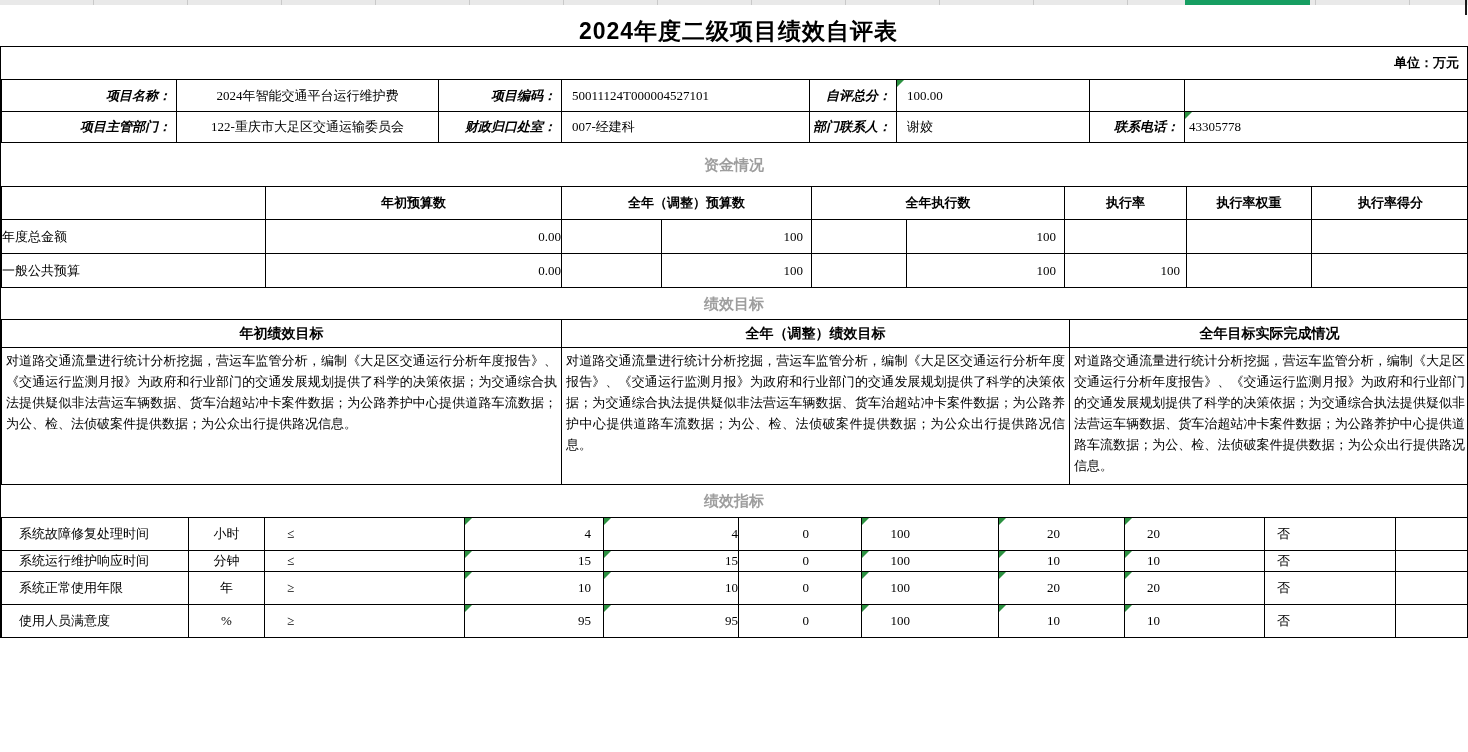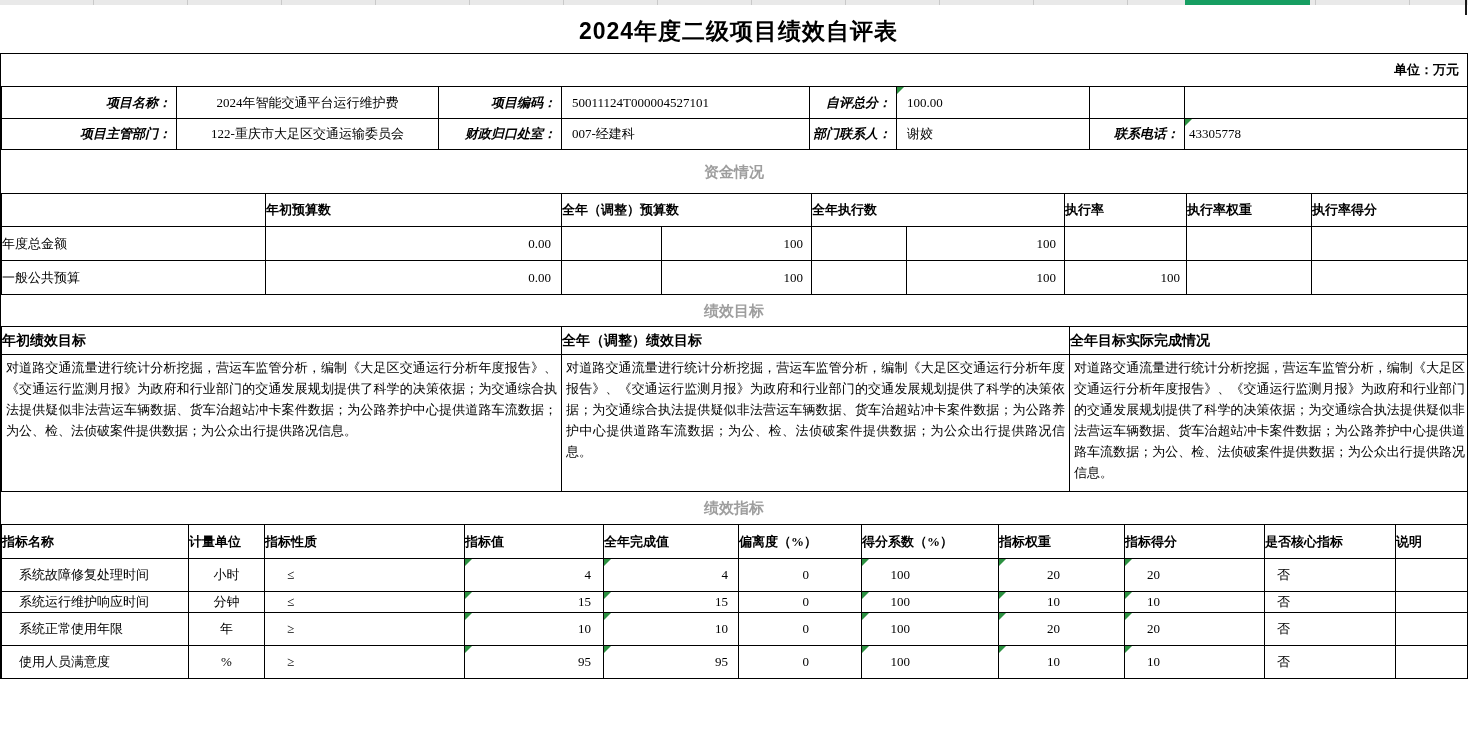--- a/index.html
+++ b/index.html
@@ -12,7 +12,7 @@
   .col-highlight { position: absolute; top: 0; left: 1185px; width: 125px; height: 5px; }
   .edge-tick { position: absolute; top: 0; right: 1px; width: 2px; height: 15px; background: #1a1a1a; }
 
-  .title-bar { height: 49px; border-bottom: 1px solid #000; text-align: center; padding-left: 9px; }
+  .title-bar { height: 42px; border-bottom: 1px solid #000; text-align: center; padding-left: 9px; }
   .title-bar h1 { font-family: "Liberation Sans", "DejaVu Sans", sans-serif;
     font-size: 23px; font-weight: bold; padding-top: 11px; letter-spacing: 1px; }
 

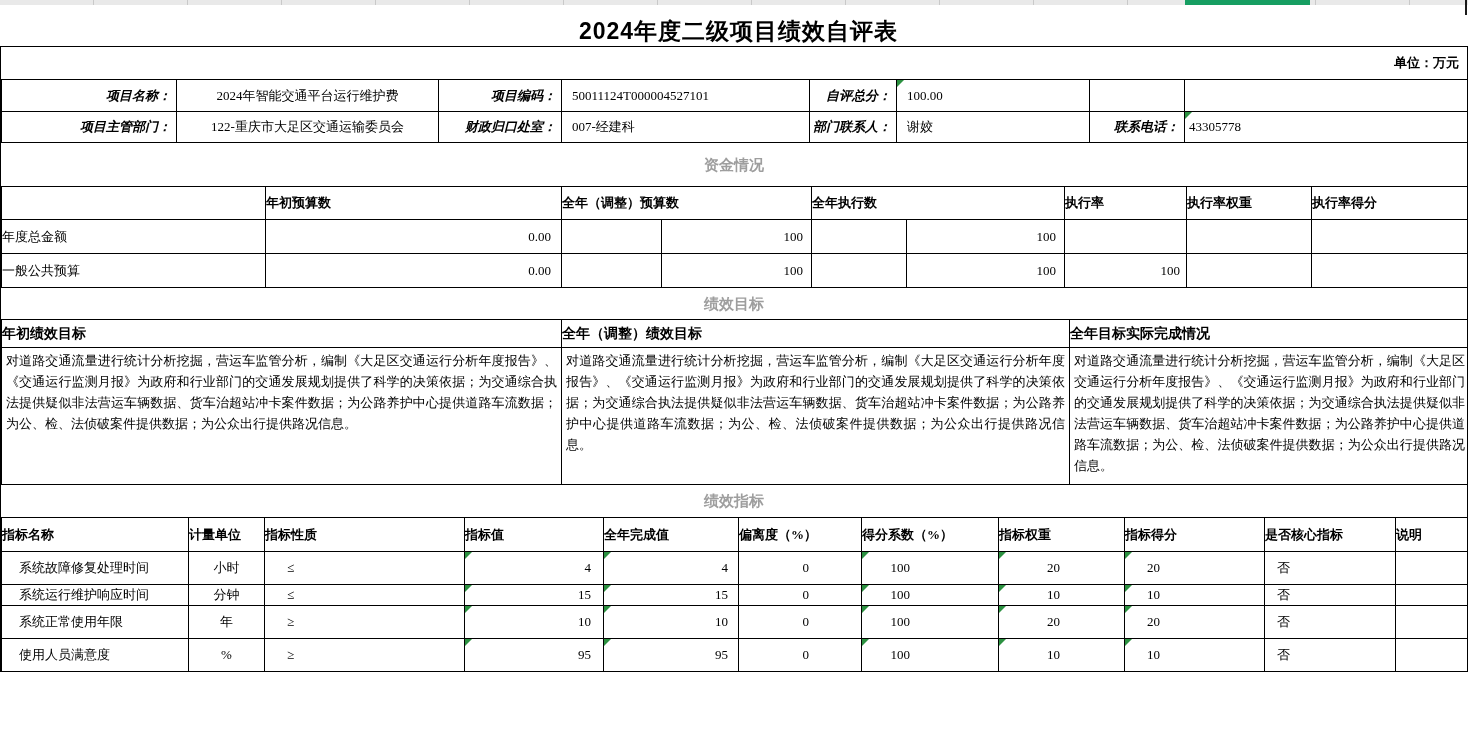--- a/index.html
+++ b/index.html
@@ -24,7 +24,7 @@
   table { border-collapse: collapse; table-layout: fixed; width: 1468px; }
   td, th { border: 1px solid #000; font-size: 13px; font-weight: normal;
     overflow: hidden; white-space: nowrap; position: relative; vertical-align: middle; }
-  th { font-weight: bold; text-align: left; }
+  th { font-weight: bold; text-align: center; }
 
   .lbl { font-weight: bold; text-align: right; padding-right: 5px; font-style: italic; }
   .val { text-align: left; padding-left: 10px; }

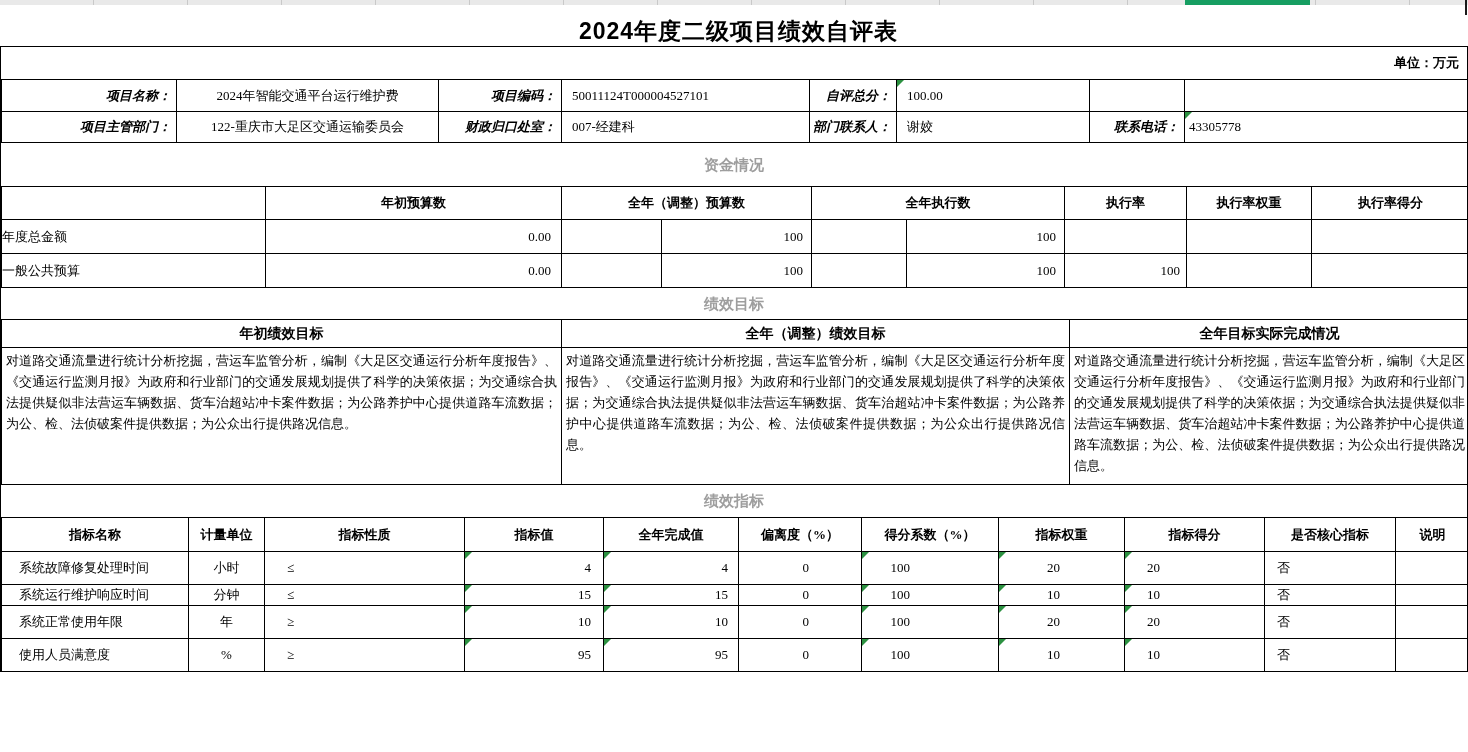--- a/index.html
+++ b/index.html
@@ -39,7 +39,7 @@
 
   .left8  { text-align: left; }
   .num    { text-align: right; }
-  .pr10 { padding-right: 10px; } .pr8 { padding-right: 8px; } .pr6 { padding-right: 6px; }
+  .pr10 { } .pr8 { padding-right: 8px; } .pr6 { padding-right: 6px; }
   .pr12 { padding-right: 12px; } .pr36 { padding-right: 36px; } .pr52 { padding-right: 52px; }
   .pr88 { padding-right: 88px; } .pr64 { padding-right: 64px; } .pr104 { padding-right: 104px; }
   .pl3 { text-align: left; padding-left: 3px; }

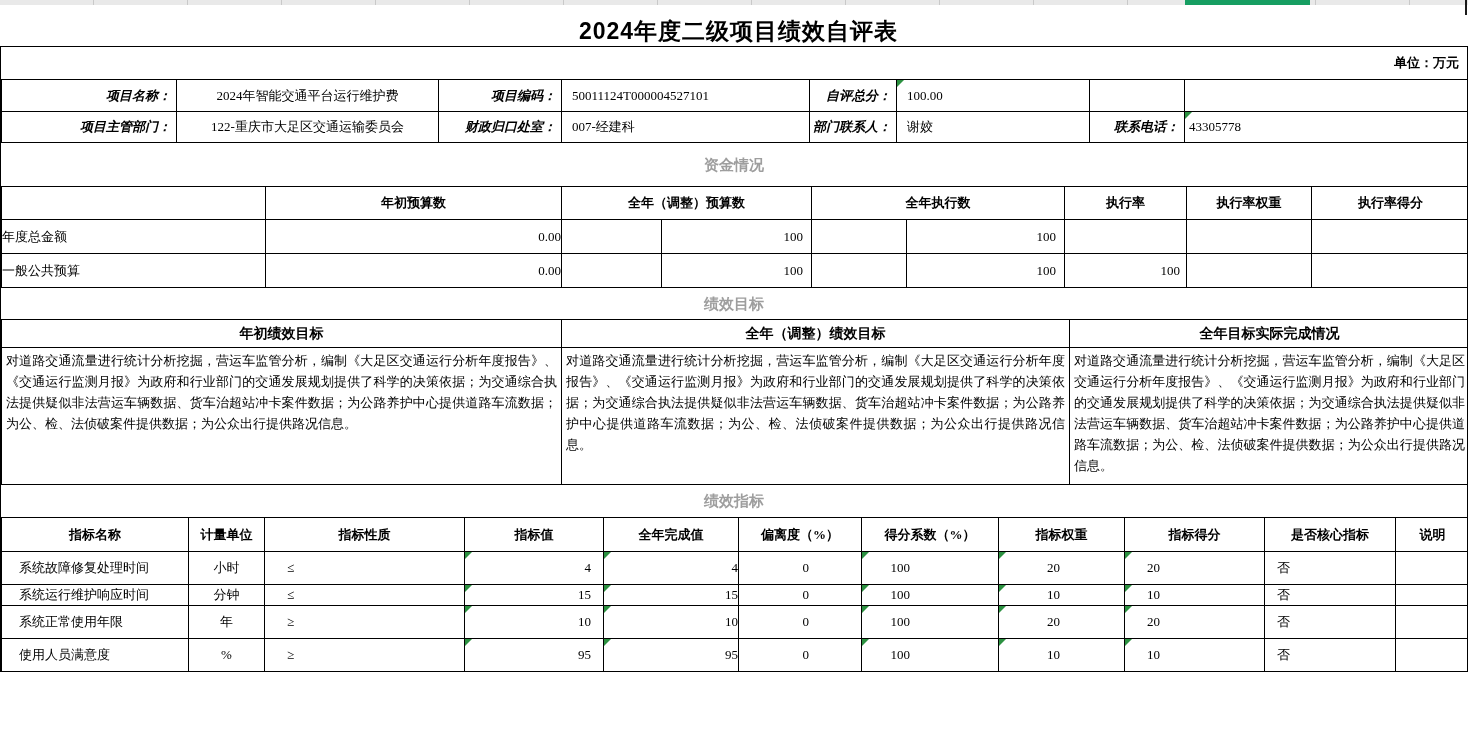--- a/index.html
+++ b/index.html
@@ -198,19 +198,6 @@
         <col style="width:74px">
     </colgroup>
     <tbody>
-        <tr style="height:34px">
-      <th>指标名称</th>
-      <th>计量单位</th>
-      <th>指标性质</th>
-      <th>指标值</th>
-      <th>全年完成值</th>
-      <th>偏离度（%）</th>
-      <th>得分系数（%）</th>
-      <th>指标权重</th>
-      <th>指标得分</th>
-      <th>是否核心指标</th>
-      <th>说明</th>
-    </tr>
     <tr style="height:33px">
       <td class="pl17">系统故障修复处理时间</td>
       <td class="ctr">小时</td>

